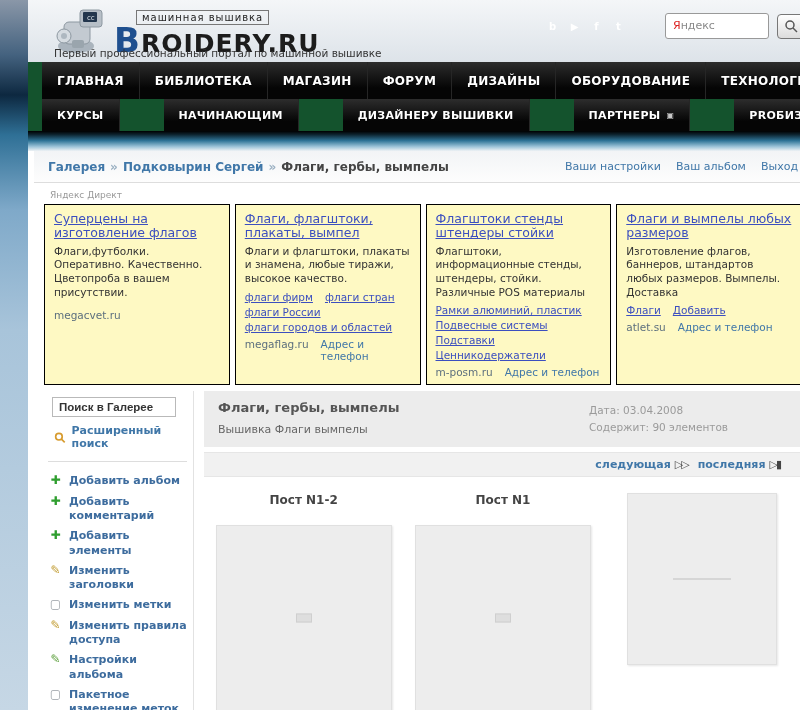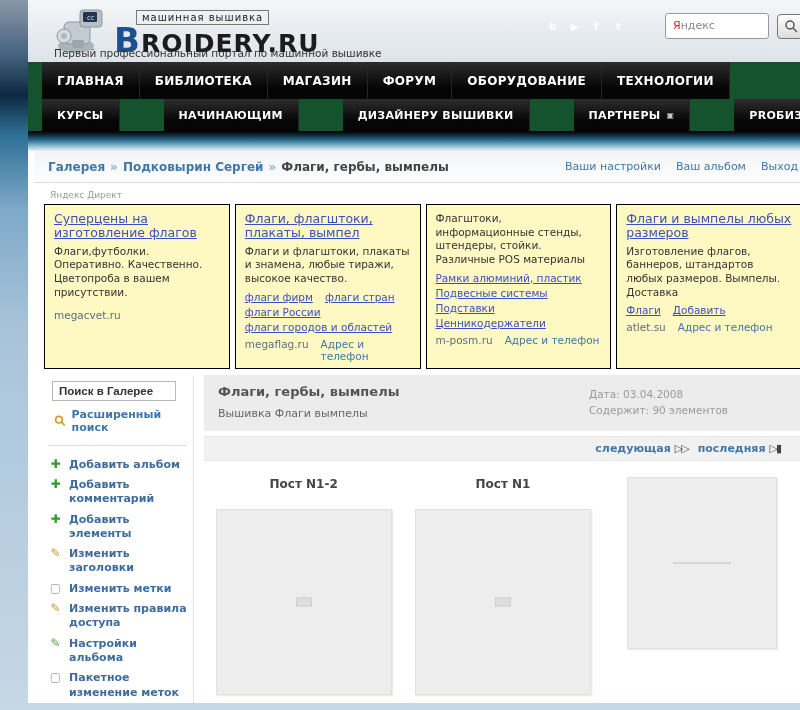--- a/index.html
+++ b/index.html
@@ -145,6 +145,9 @@
           <span>ФОРУМ</span>
         </div>
         <div class="nav-item" data-name="nav-item">
+          <span>ДИЗАЙНЫ</span>
+        </div>
+        <div class="nav-item" data-name="nav-item">
           <span>ОБОРУДОВАНИЕ</span>
         </div>
         <div class="nav-item" data-name="nav-item">

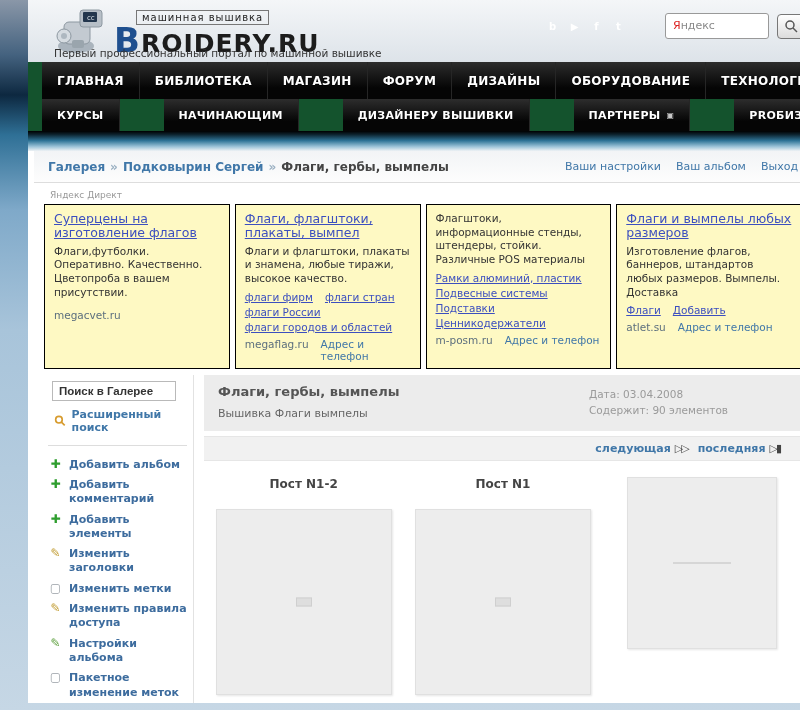--- a/index.html
+++ b/index.html
@@ -218,6 +218,7 @@
     </div>
   </div>
         <div class="ad-box" data-name="ad-box">
+    <a class="ad-title" data-name="ad-title-link">Флагштоки стенды штендеры стойки</a>
     <div class="ad-desc" data-name="ad-description">Флагштоки, информационные стенды, штендеры, стойки. Различные POS материалы</div>
     <div class="sitelinks" data-name="ad-sitelinks">
             <a data-name="ad-sitelink">Рамки алюминий, пластик</a>

